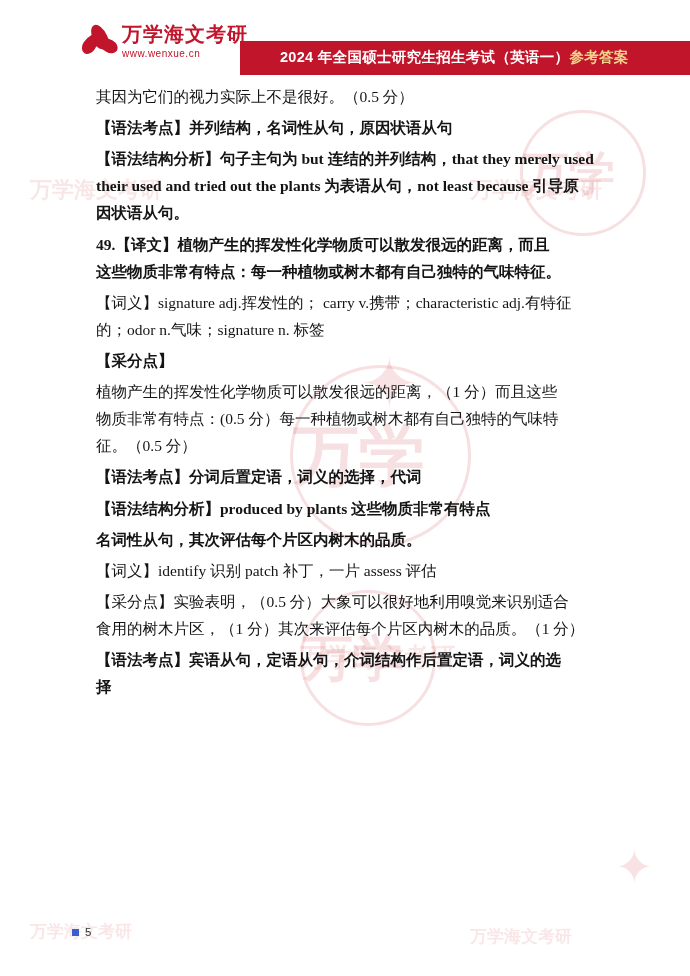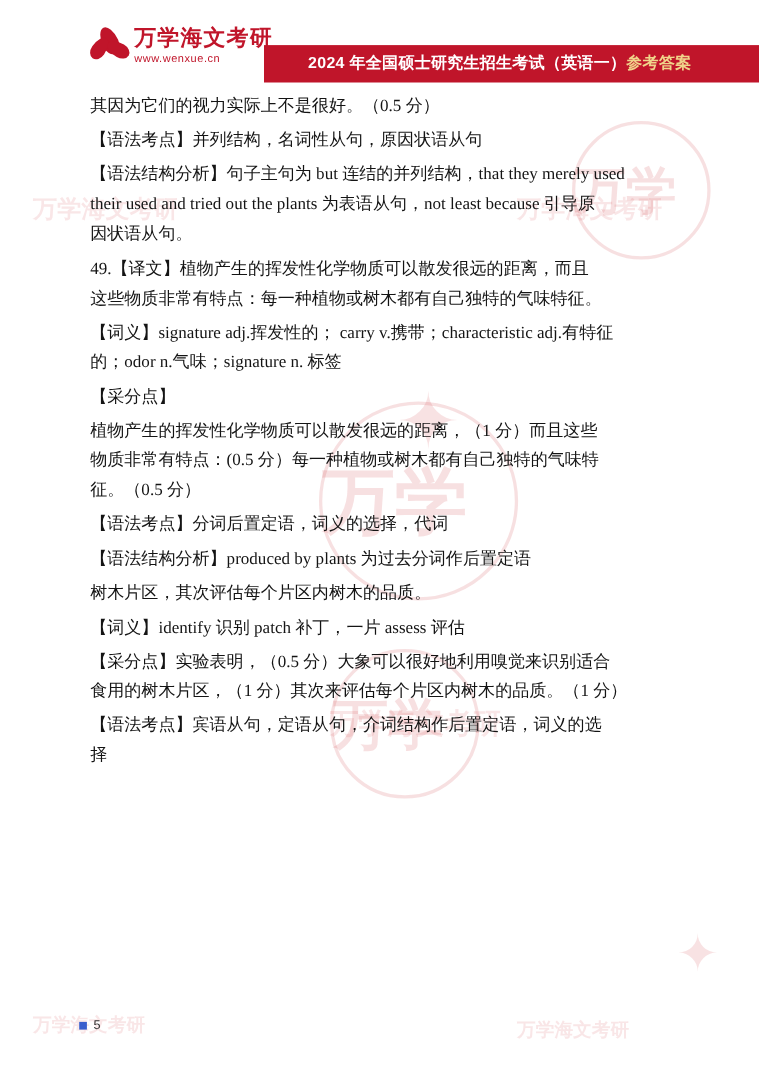--- a/index.html
+++ b/index.html
@@ -129,7 +129,7 @@
   
   .content {
     position: absolute;
-    left: 82px;
+    left: 96px;
     top: 84px;
     width: 528px;
   }

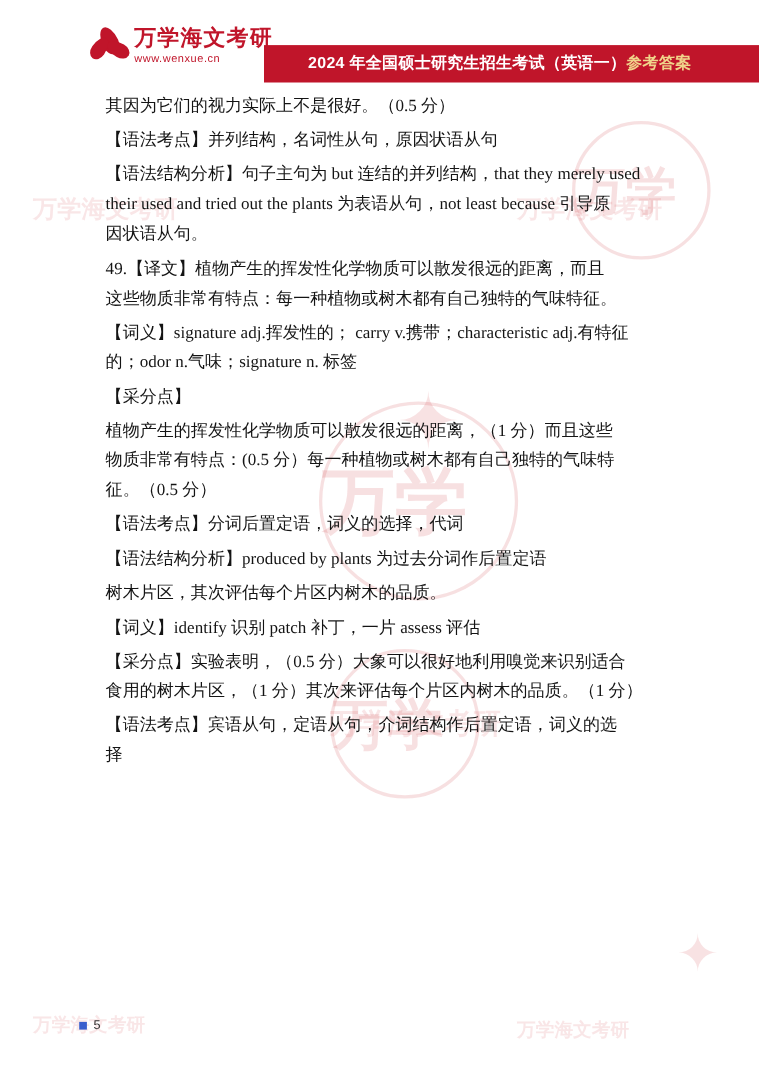--- a/index.html
+++ b/index.html
@@ -140,7 +140,7 @@
     text-align: justify;
     color: #141414;
   }
-  .b { font-weight: normal; }
+  .b { font-weight: bold; }
   .tight { margin-bottom: 2px; }
 
   

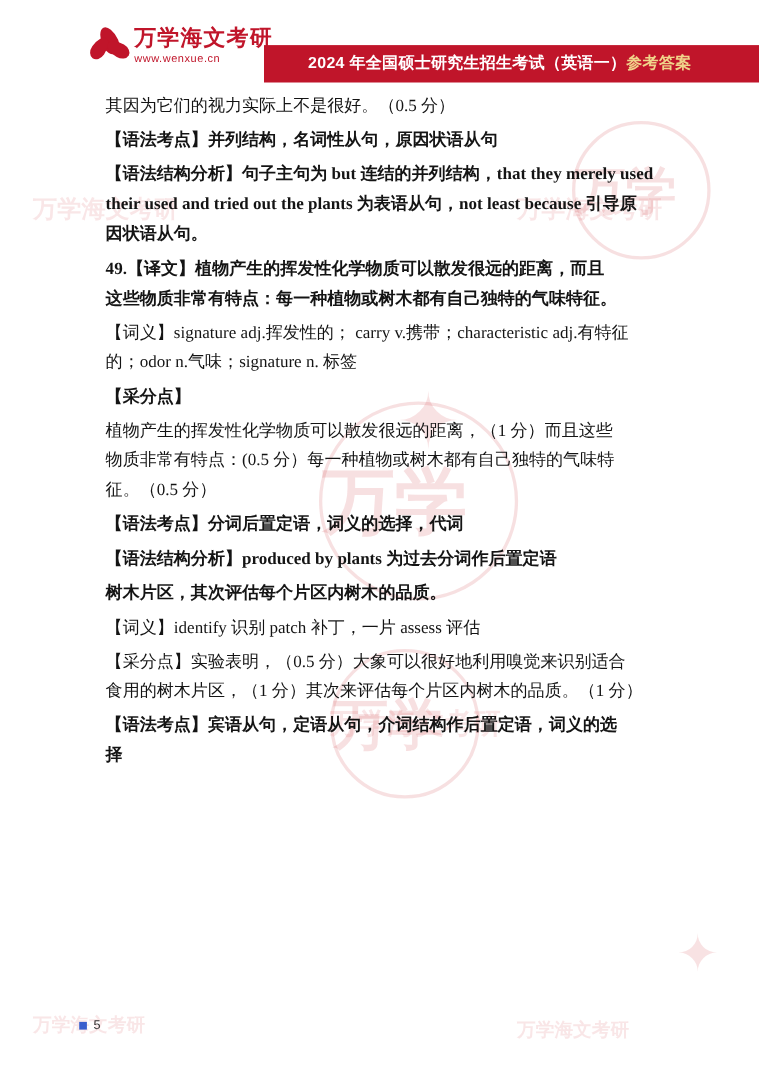--- a/index.html
+++ b/index.html
@@ -212,7 +212,7 @@
   <p class="line tight">物质非常有特点：(0.5 分）每一种植物或树木都有自己独特的气味特</p>
   <p class="line">征。（0.5 分）</p>
   <p class="line b">【语法考点】分词后置定语，词义的选择，代词</p>
-  <p class="line b">【语法结构分析】produced by plants  为过去分词作后置定语</p>
+  <p class="line b">【语法结构分析】produced by plants  这些物质非常有特点</p>
   <p class="line b">树木片区，其次评估每个片区内树木的品质。</p>
   <p class="line">【词义】identify  识别 patch  补丁，一片 assess  评估</p>
   <p class="line tight">【采分点】实验表明，（0.5 分）大象可以很好地利用嗅觉来识别适合</p>

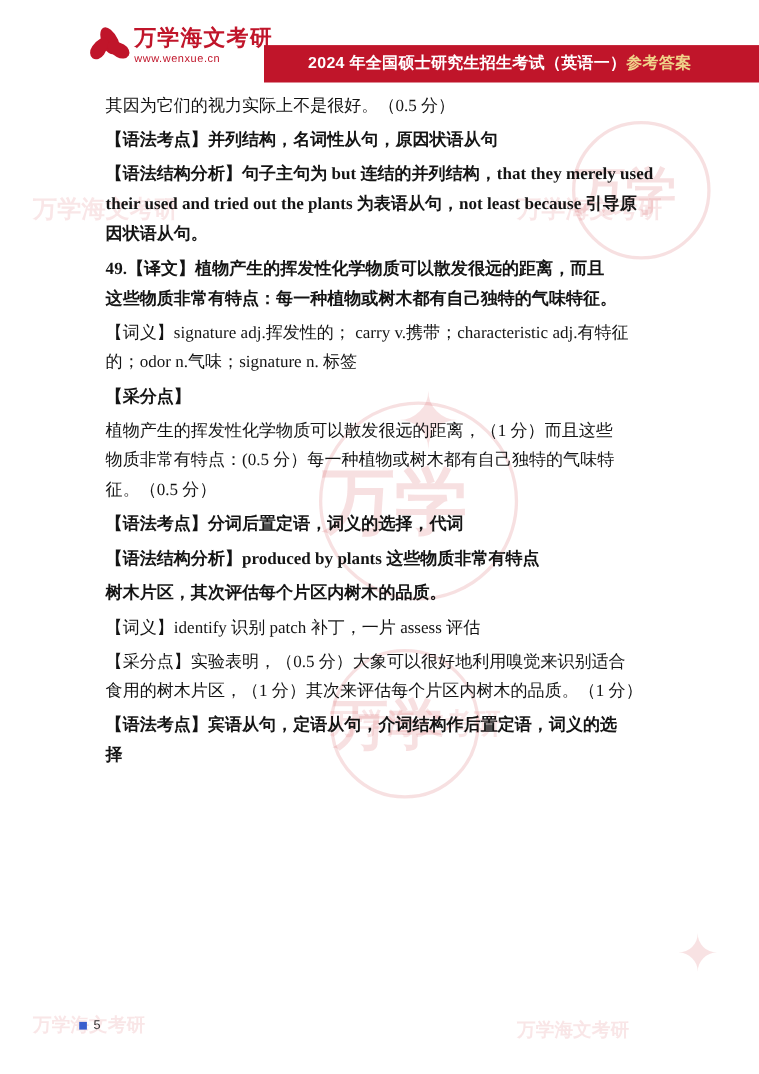--- a/index.html
+++ b/index.html
@@ -213,7 +213,7 @@
   <p class="line">征。（0.5 分）</p>
   <p class="line b">【语法考点】分词后置定语，词义的选择，代词</p>
   <p class="line b">【语法结构分析】produced by plants  这些物质非常有特点</p>
-  <p class="line b">树木片区，其次评估每个片区内树木的品质。</p>
+  <p class="line b">名词性从句，其次评估每个片区内树木的品质。</p>
   <p class="line">【词义】identify  识别 patch  补丁，一片 assess  评估</p>
   <p class="line tight">【采分点】实验表明，（0.5 分）大象可以很好地利用嗅觉来识别适合</p>
   <p class="line">食用的树木片区，（1 分）其次来评估每个片区内树木的品质。（1 分）</p>

